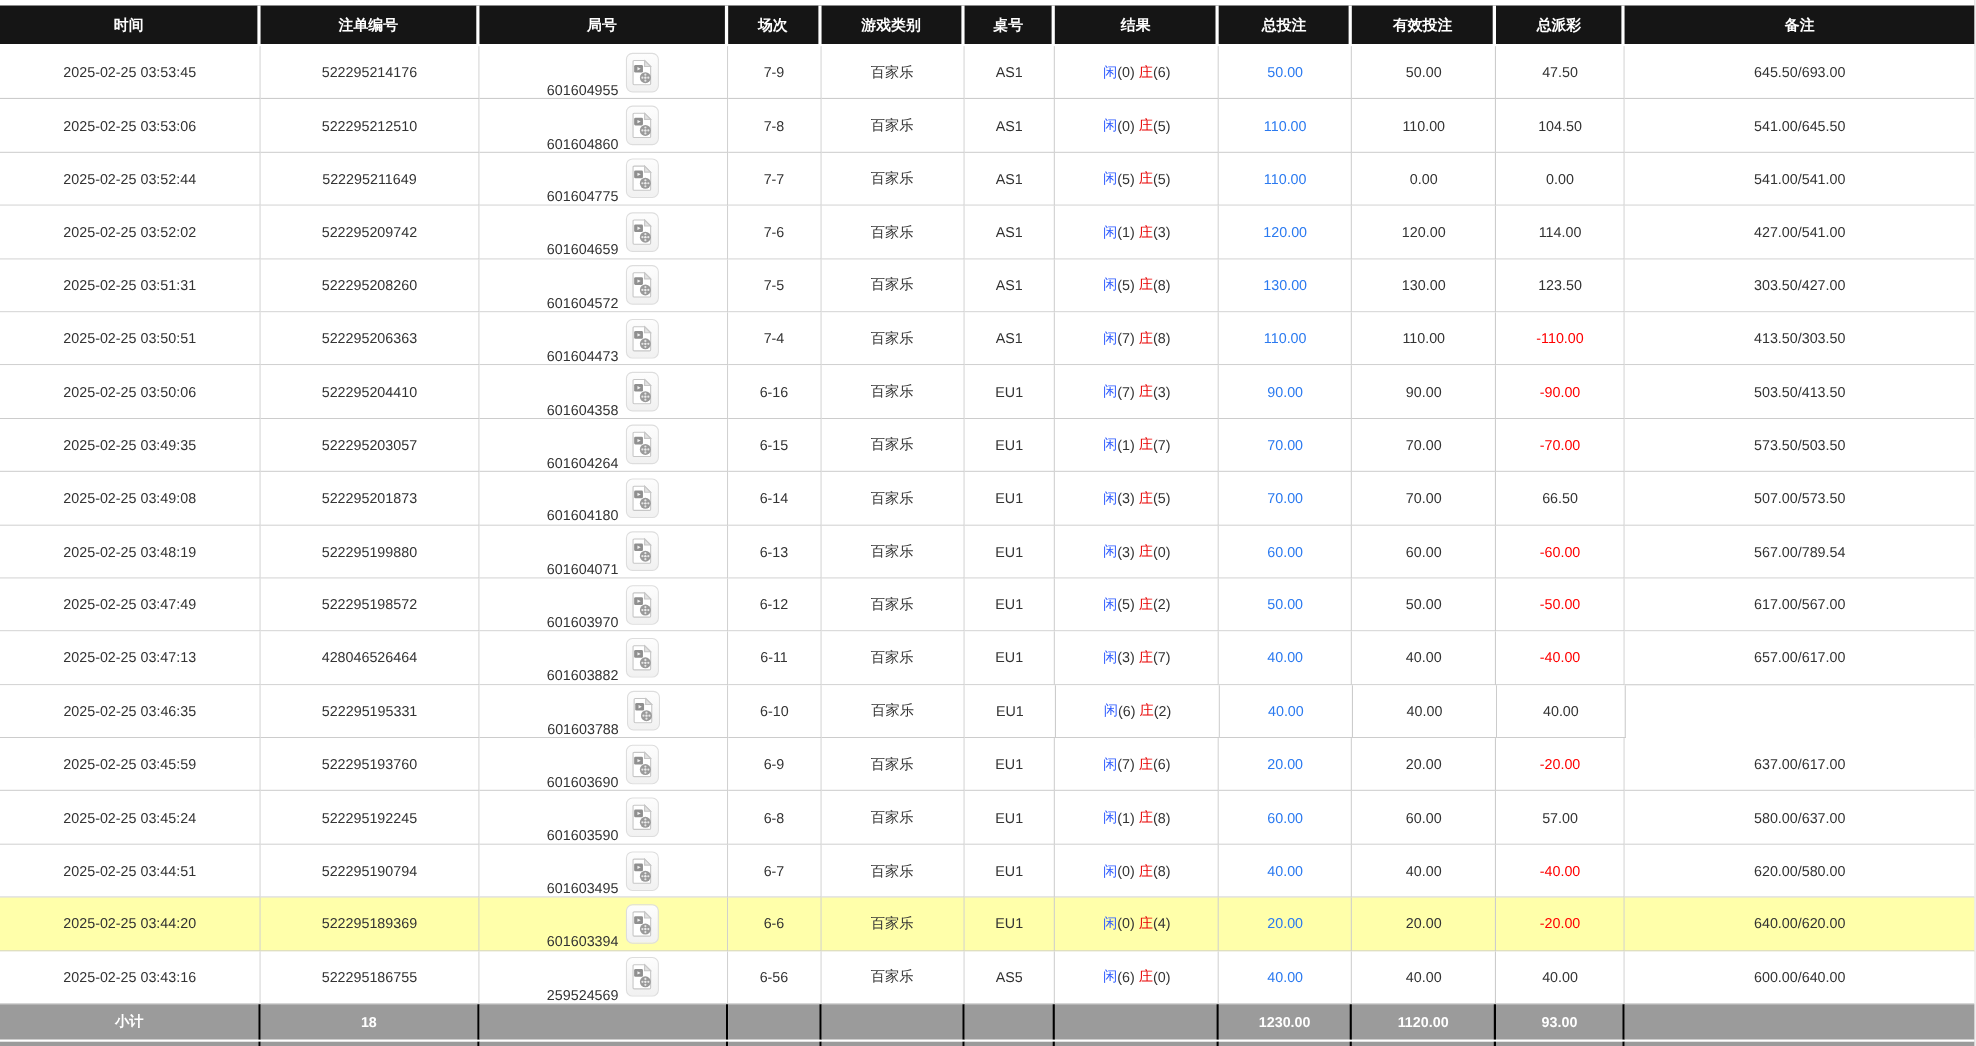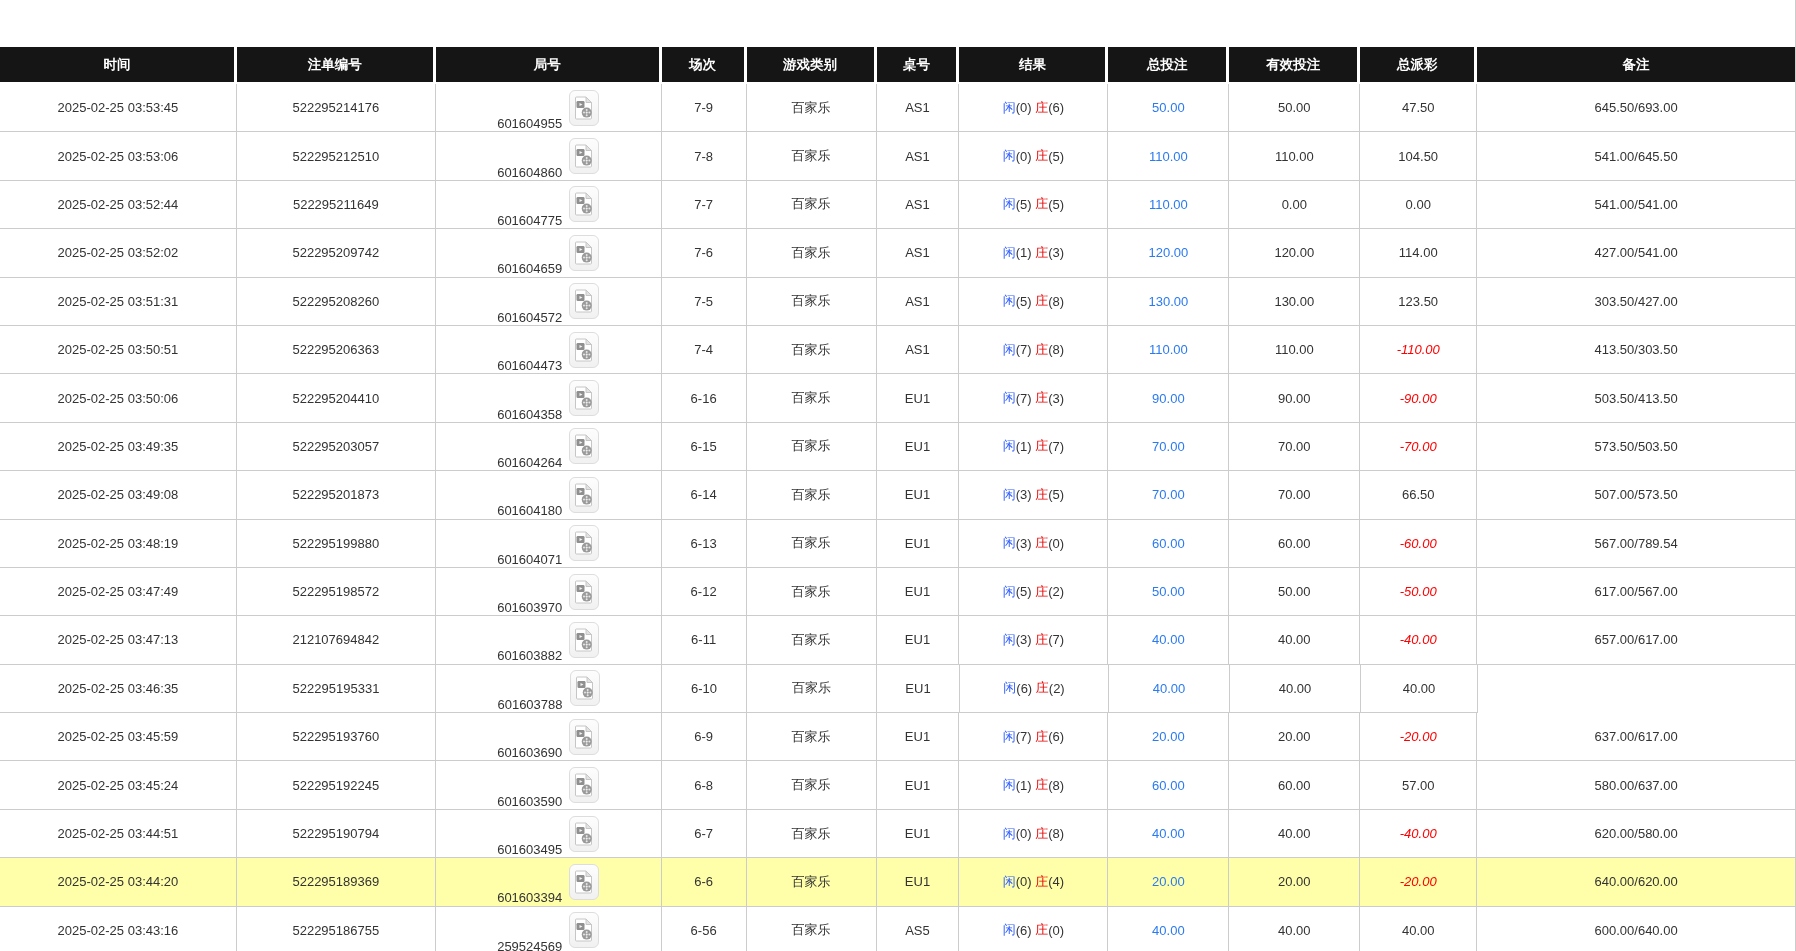--- a/index.html
+++ b/index.html
@@ -12,7 +12,7 @@
   .thead{display:flex;margin-top:5px;margin-bottom:2px;}
   .hcell{height:35px;background:var(--header-bg,#151515);color:var(--header-text,#fff);
     font-weight:bold;font-size:13.5px;display:flex;align-items:center;justify-content:center;
-    box-sizing:border-box;border-right:3px solid #fff;margin-top:42px;}
+    box-sizing:border-box;border-right:3px solid #fff;}
   .hcell.c10{border-right:none;}
   
   .trow{display:flex;height:48.4px;background:#fff;}

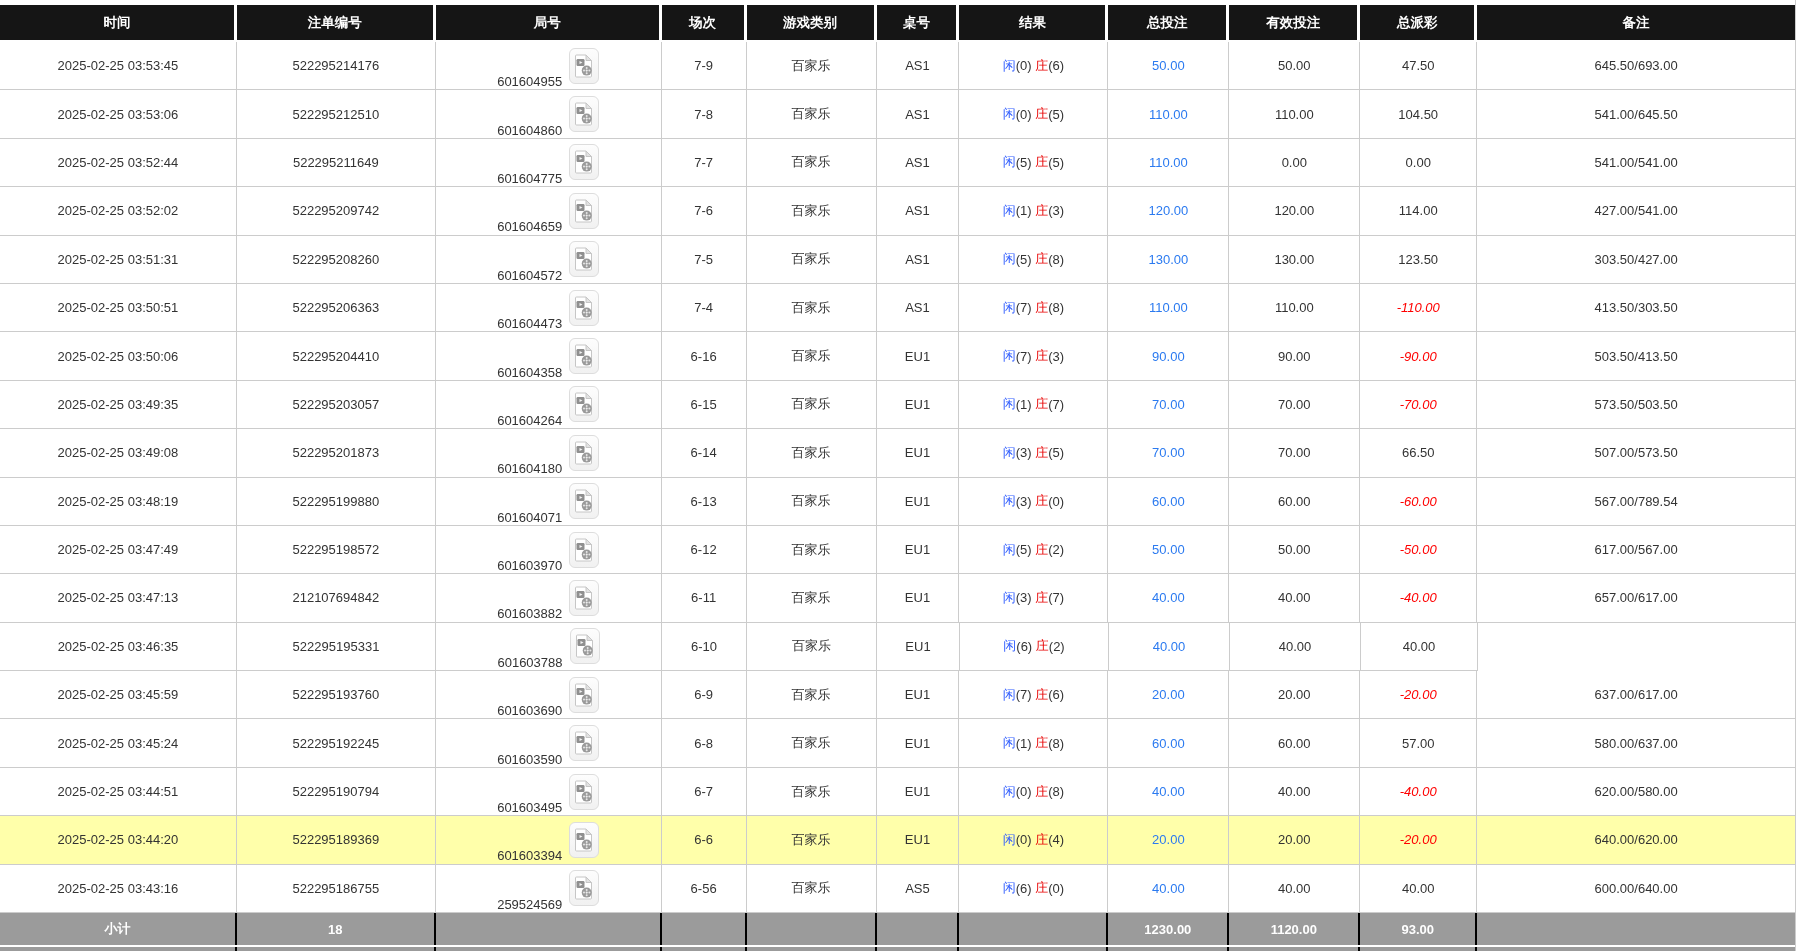--- a/index.html
+++ b/index.html
@@ -30,7 +30,7 @@
   .rb{color:var(--banker-red,#e80000);}
   .rn{color:var(--text,#333);}
   .blink{color:var(--link-blue,#2b7af0);cursor:pointer;}
-  .cell.neg{color:var(--negative-red,#ff0000);font-style:italic;}
+  .cell.neg{color:var(--negative-red,#ff0000);}
   
   .tfoot{display:flex;height:32px;}
   .fcell{background:var(--footer-bg,#9b9b9b);color:var(--footer-text,#fff);font-weight:bold;

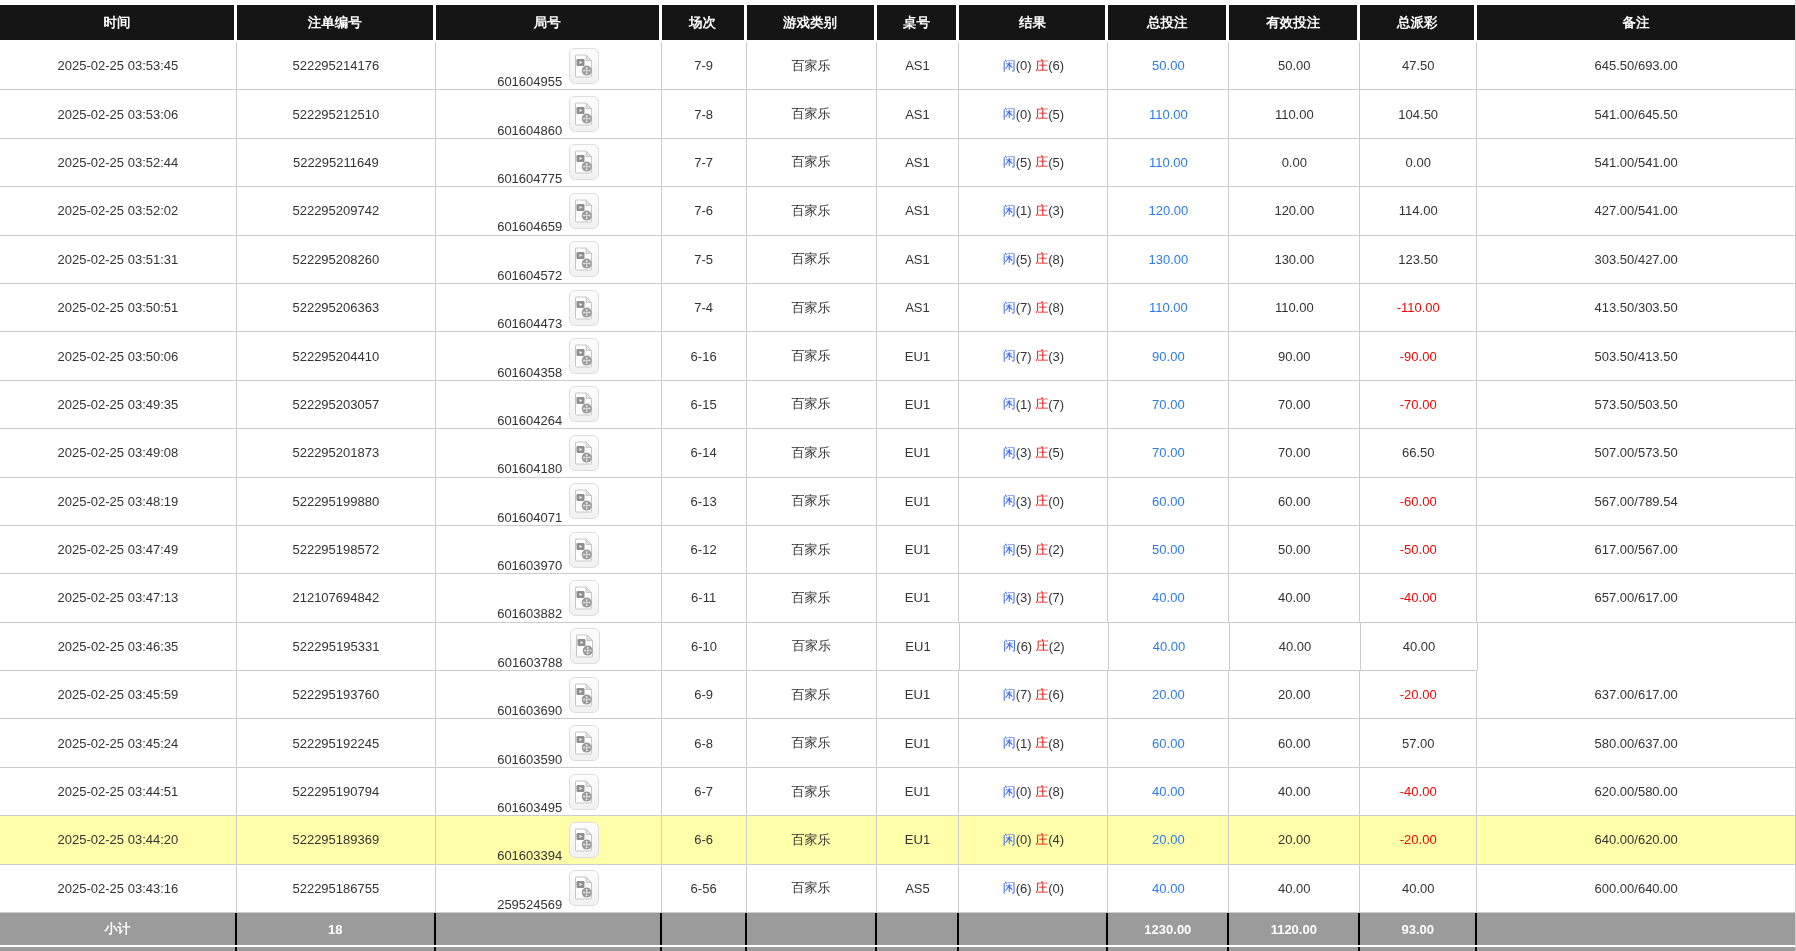--- a/index.html
+++ b/index.html
@@ -455,7 +455,7 @@
       </div>
       <div class="trow">
         <div class="cell c0">2025-02-25 03:47:13</div>
-        <div class="cell c1">212107694842</div>
+        <div class="cell c1">428046526464</div>
         <div class="cell c2">
           <span class="rnum">601603882</span>
           <span class="vbtn">

